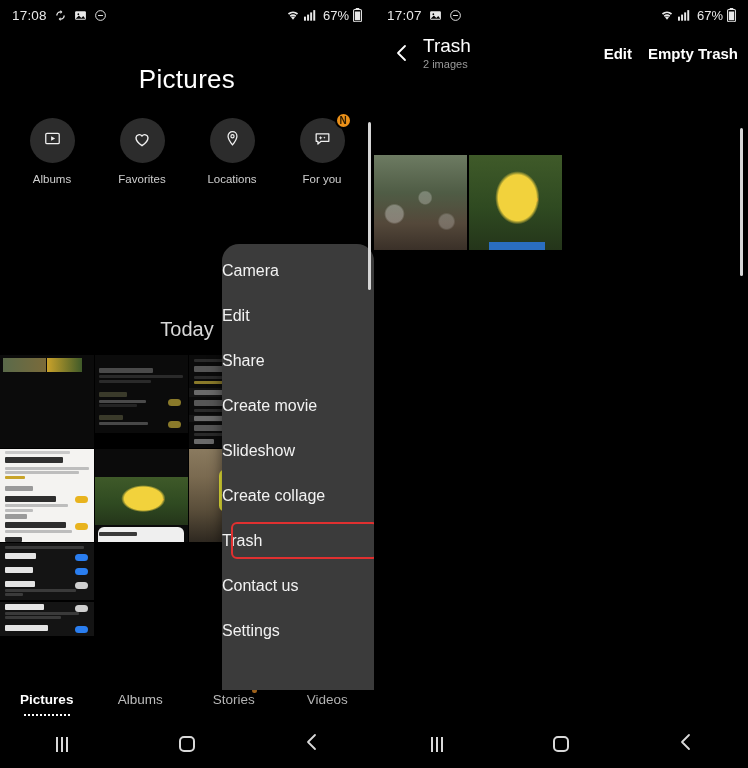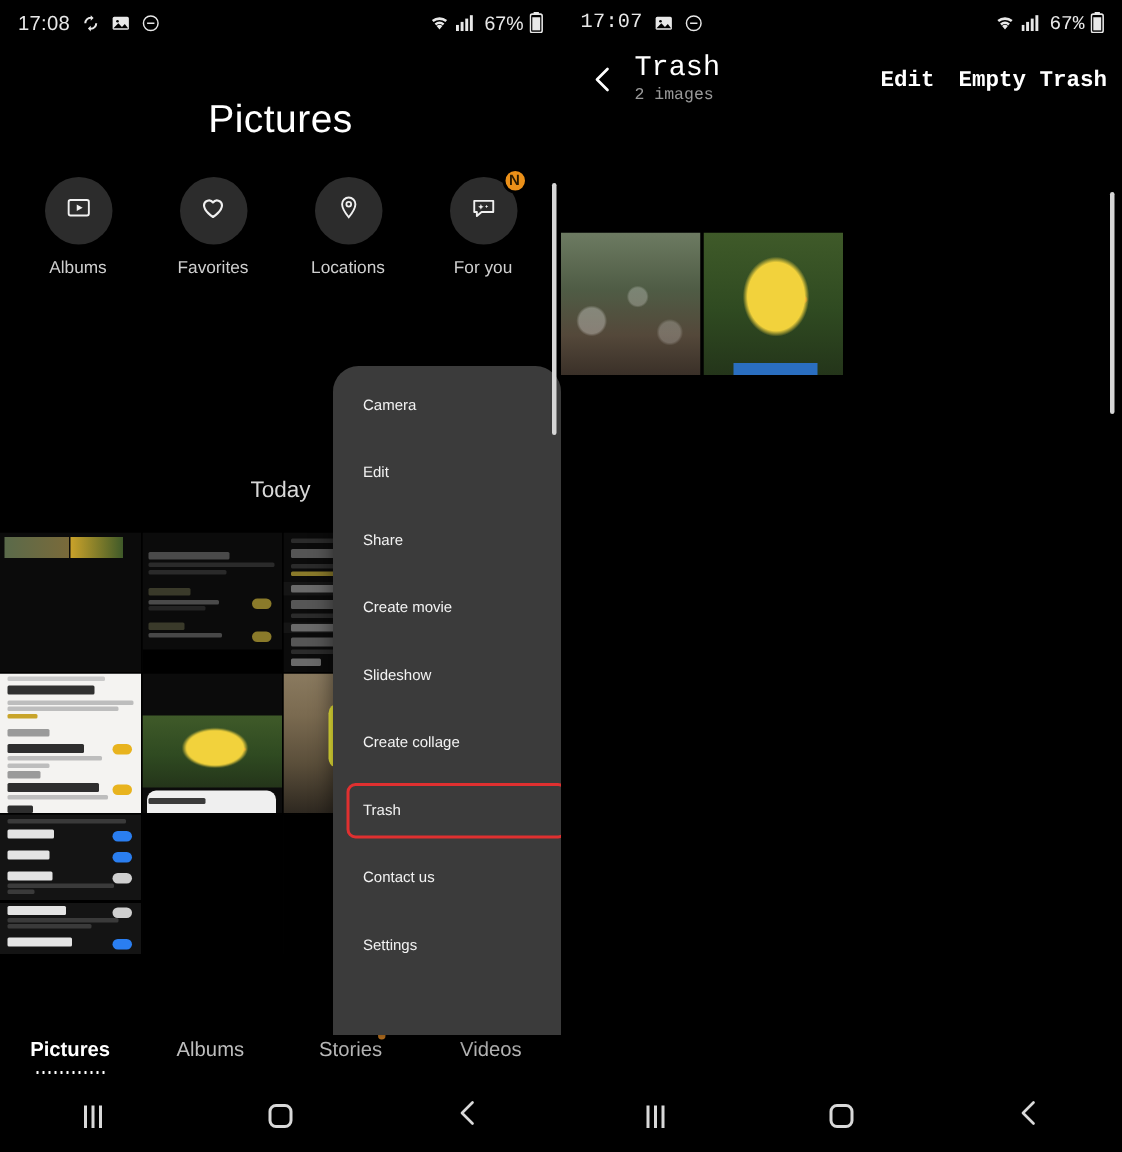--- a/index.html
+++ b/index.html
@@ -20,7 +20,7 @@
     background: #000;
     overflow: hidden;
   }
-  .panel.right { border-left: 1px solid #000; font-family: Liberation Mono, monospace; }
+  .panel.right { border-left: 1px solid #000; }
 
   
   .statusbar {

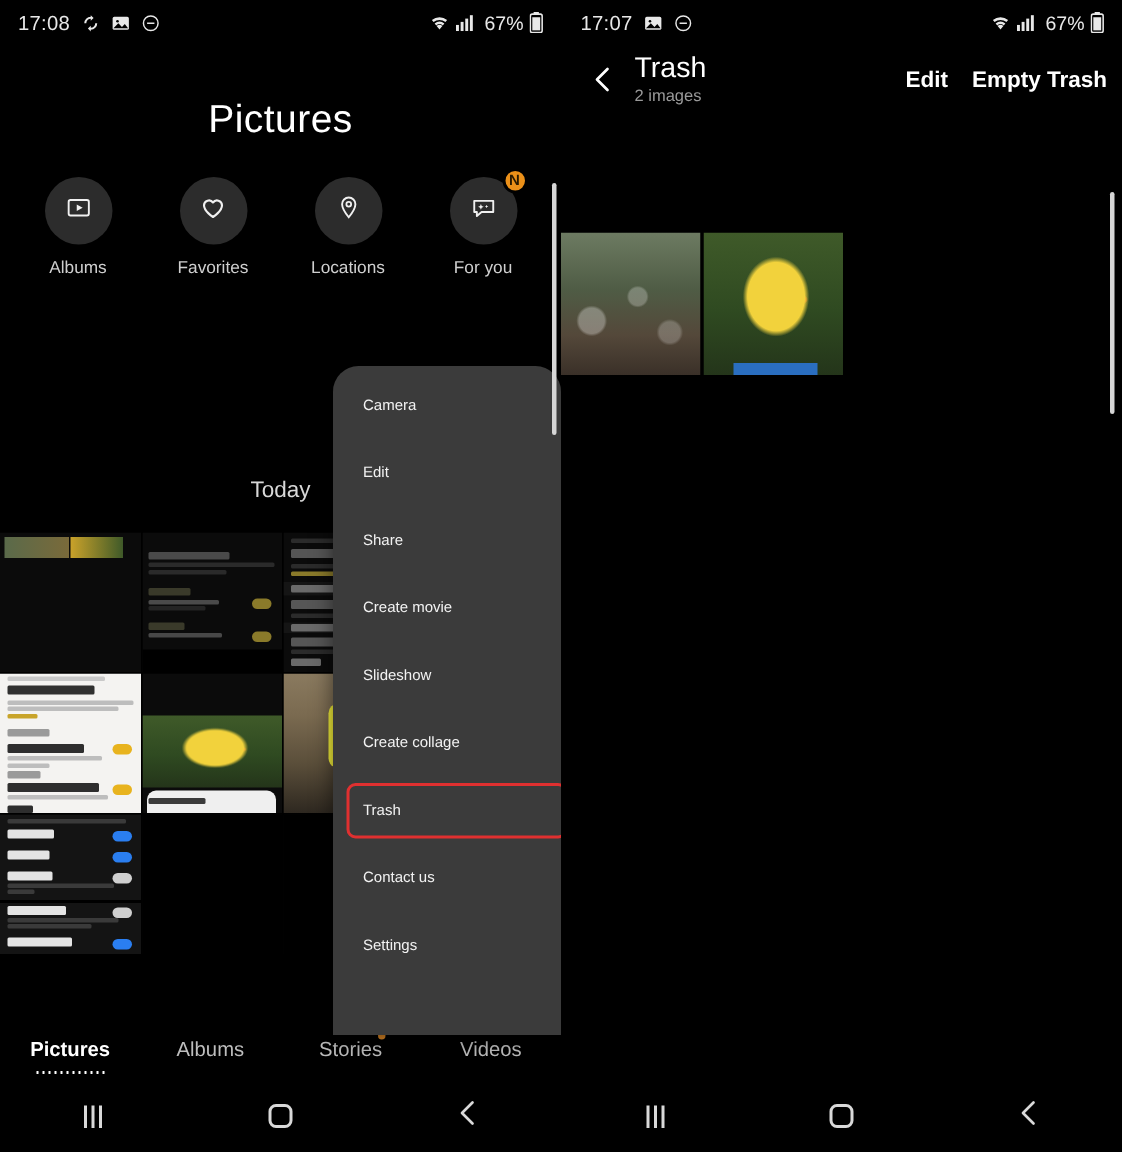--- a/index.html
+++ b/index.html
@@ -141,9 +141,8 @@
   .menu-item {
     height: 45px;
     display: flex; align-items: center;
-    padding-left: 20px;
     color: #f2f2f2;
-    font-size: 10px;
+    font-size: 16px;
     position: relative;
   }
   .menu-item.highlight::after {

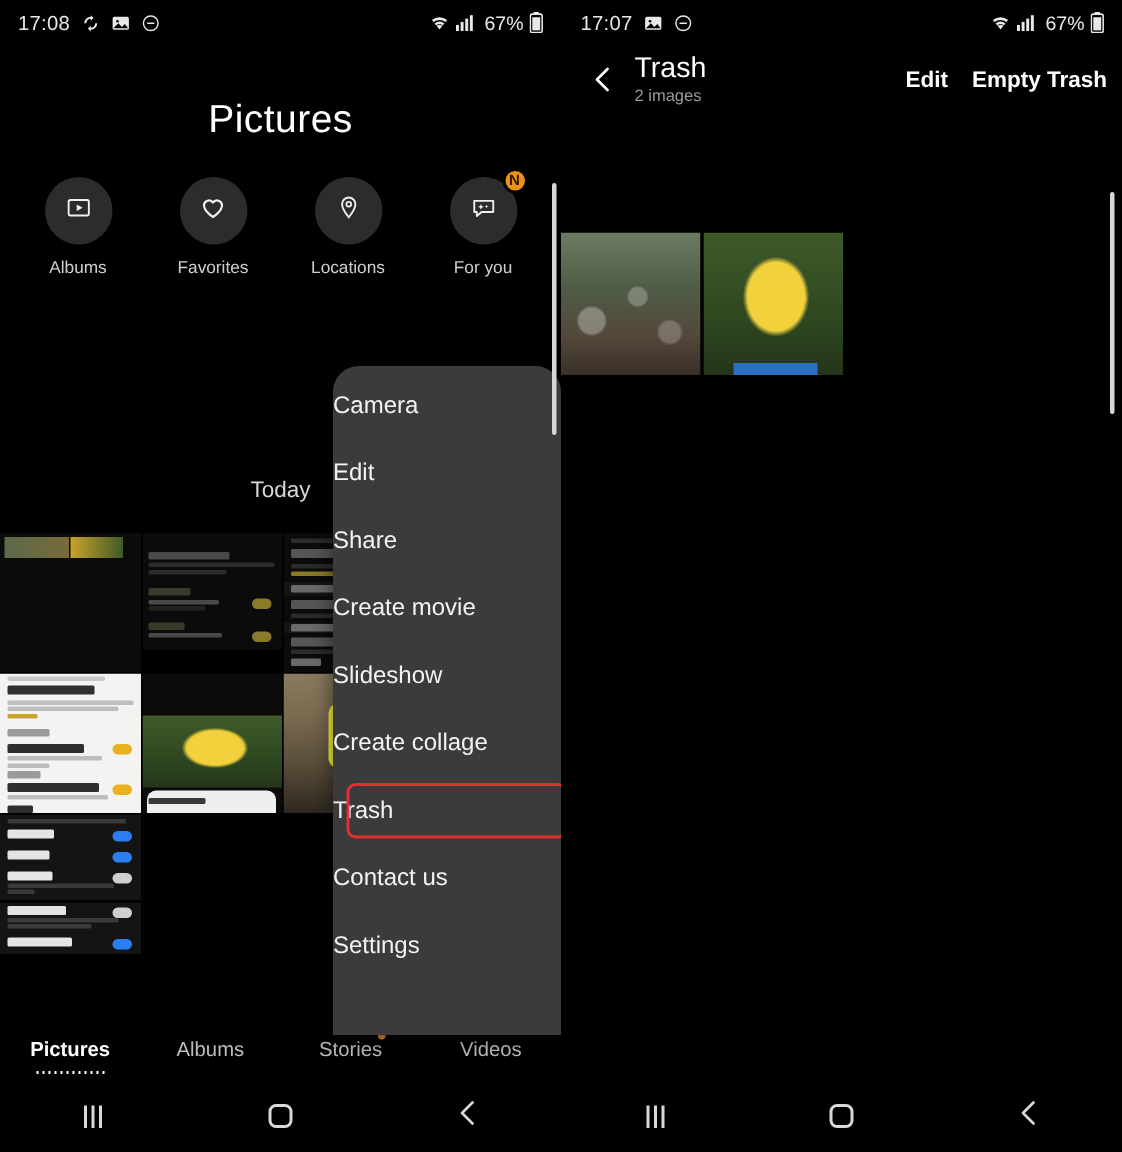--- a/index.html
+++ b/index.html
@@ -75,7 +75,7 @@
   .today-label {
     position: absolute; left: 0; right: 0; top: 318px;
     text-align: center;
-    color: #d8d8d8; font-size: 15px;
+    color: #d8d8d8; font-size: 20px;
   }
   .photo-grid {
     position: absolute; top: 355px; left: 0;

